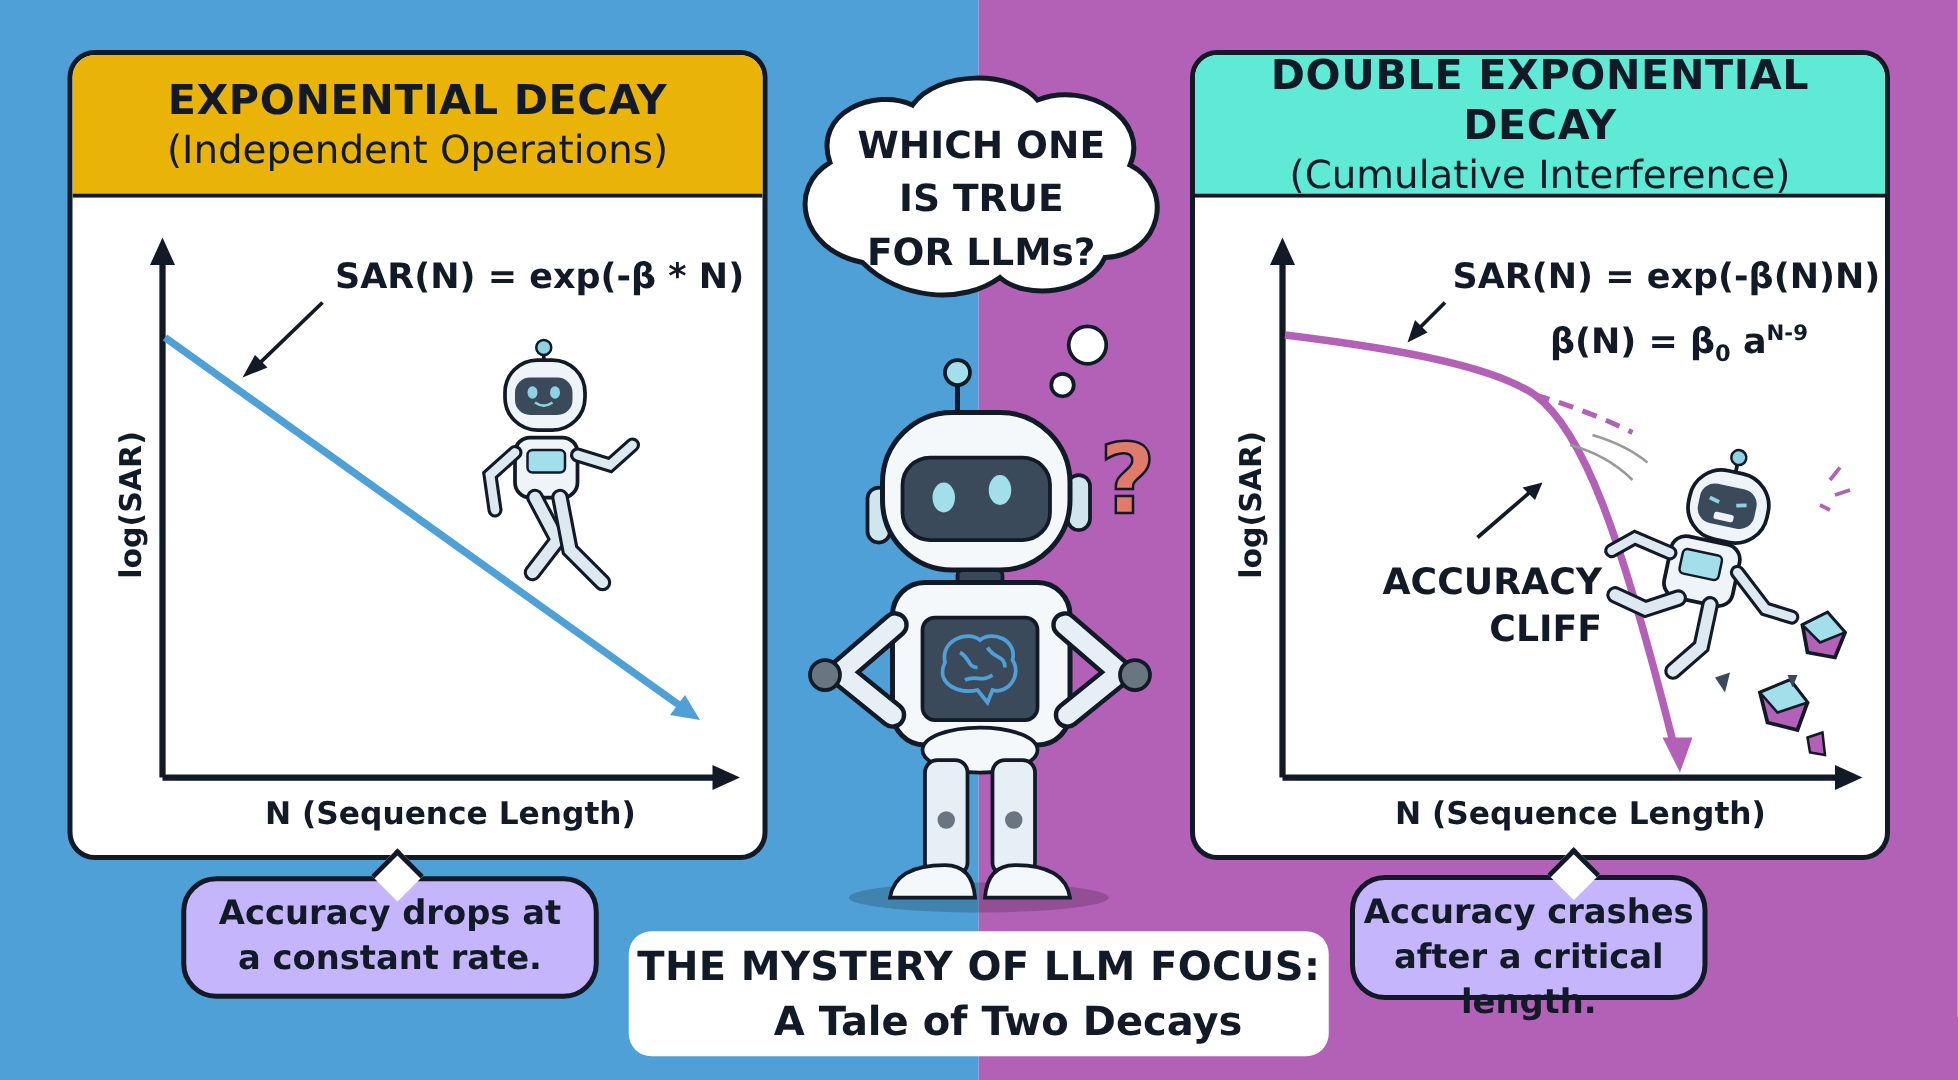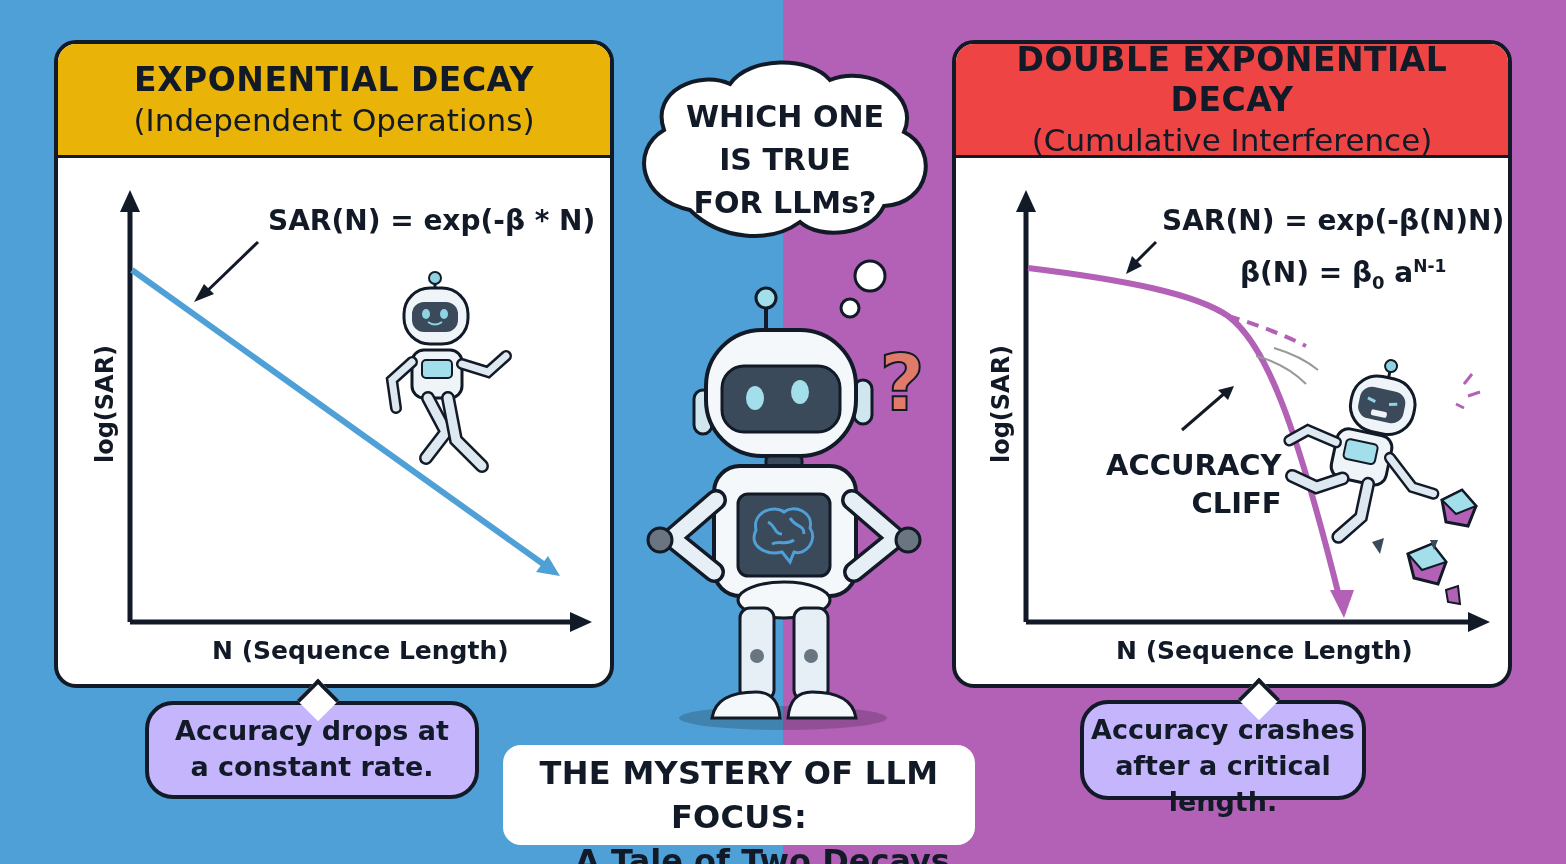--- a/index.html
+++ b/index.html
@@ -13,7 +13,7 @@
   .panel.right { left: 952px; }
   .panel-head { height: 114px; border-bottom: 3px solid #111a26; display: flex; flex-direction: column; align-items: center; justify-content: center; text-align: center; }
   .panel.left .panel-head { background: #eab308; }
-  .panel.right .panel-head { background: #ef4444; }
+  .panel.right .panel-head { background: #5eead4; }
   .head-title { font-size: 33px; font-weight: bold; letter-spacing: 0.5px; line-height: 40px; }
   .head-sub { font-size: 31px; line-height: 40px; }
   .panel svg { position: absolute; left: 0; top: 0; }

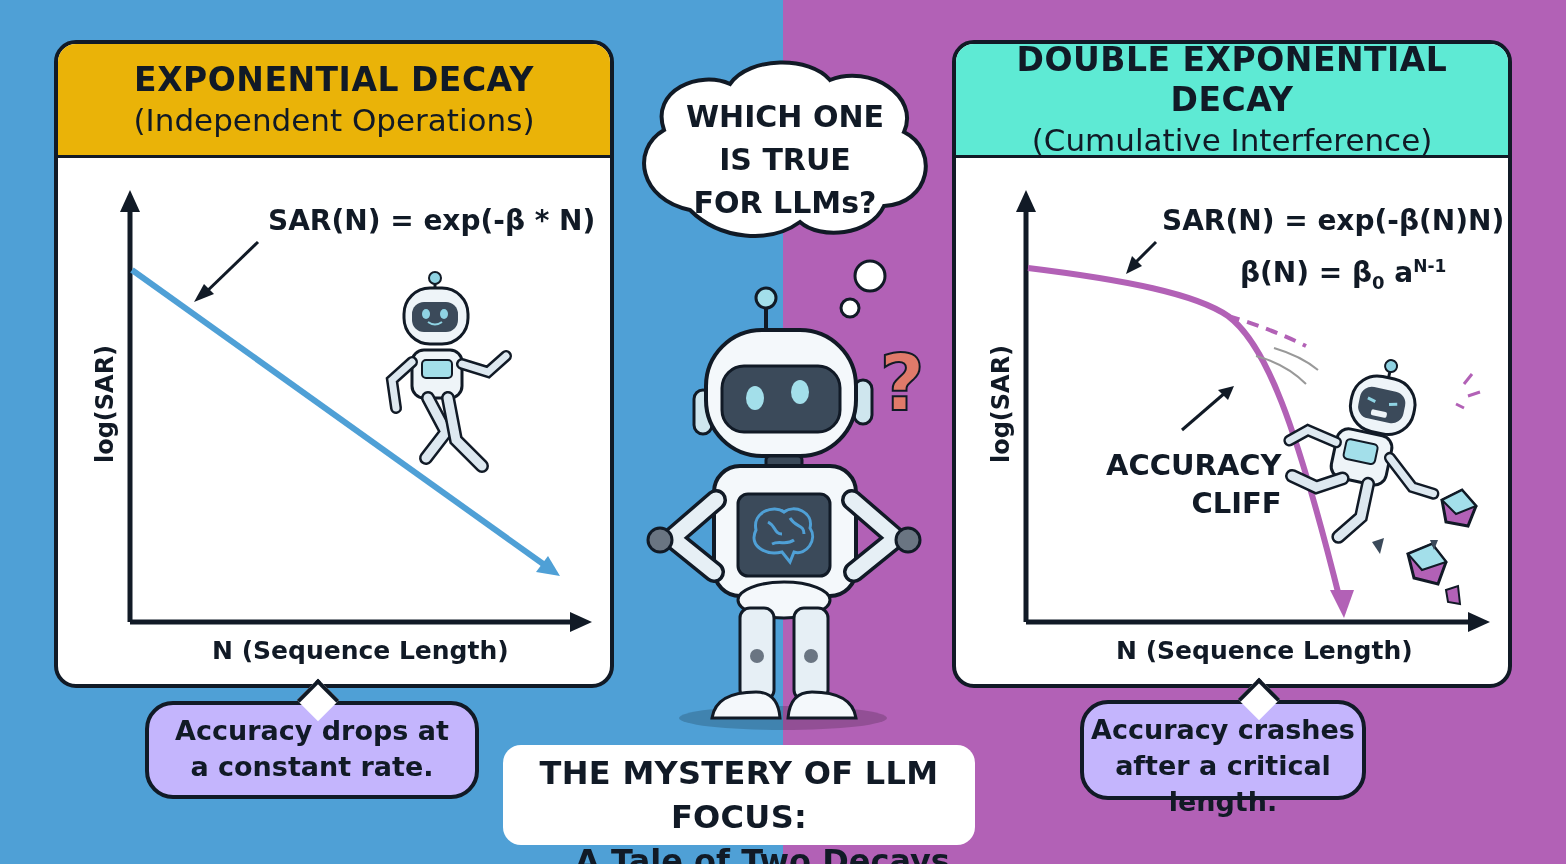--- a/index.html
+++ b/index.html
@@ -143,7 +143,7 @@
     <path d="M508 340 L516 330 M512 352 L524 348 M500 360 L508 364" stroke="#b261b6" stroke-width="3"></path>
   </svg>
   <div class="formula" style="left:206px; top:160px;">SAR(N) = exp(-β(N)N)</div>
-  <div class="formula" style="left:284px; top:212px;"><span>β(N) = β</span><sub style="font-size:18px;">0</sub><span> a</span><sup style="font-size:17px;">N-1</sup></div>
+  <div class="formula" style="left:284px; top:212px;"><span>β(N) = β</span><sub style="font-size:18px;">0</sub><span> a</span><sup style="font-size:17px;">N-9</sup></div>
   <div class="ylabel" style="left:-14px; top:346px;">log(SAR)</div>
   <div class="cliff-label" style="left:150px; top:402px;">
     <div>ACCURACY</div>

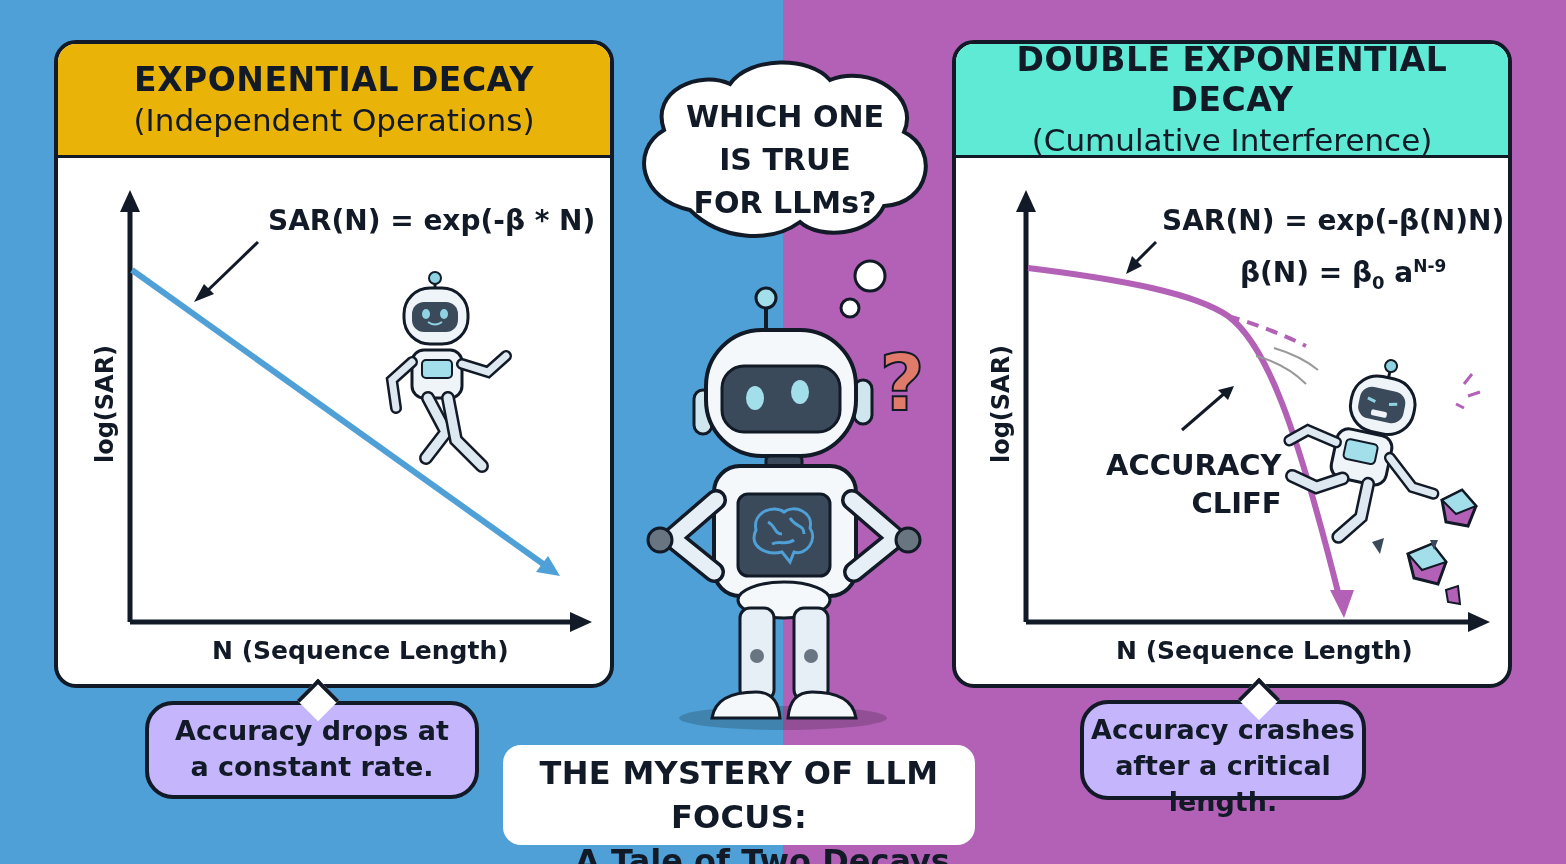--- a/index.html
+++ b/index.html
@@ -26,7 +26,7 @@
   .callout { position: absolute; background: #c4b5fd; border: 4px solid #111a26; border-radius: 28px; text-align: center; font-size: 27px; font-weight: bold; line-height: 36px; padding: 8px 0; }
   .callout .tip { position: absolute; top: -20px; width: 30px; height: 30px; background: #fff; border-left: 4px solid #111a26; border-top: 4px solid #111a26; transform: rotate(45deg); }
 
-  .title-box { position: absolute; left: 503px; top: 745px; width: 472px; height: 100px; background: #fff; border-radius: 18px; text-align: center; padding-top: 6px; }
+  .title-box { position: absolute; left: 503px; top: 745px; width: 560px; height: 100px; background: #fff; border-radius: 18px; text-align: center; padding-top: 6px; }
   .title-1 { font-size: 32px; font-weight: bold; line-height: 44px; letter-spacing: 0.3px; }
   .title-2 { font-size: 32px; font-weight: bold; line-height: 44px; margin-left: 47px; }
 

